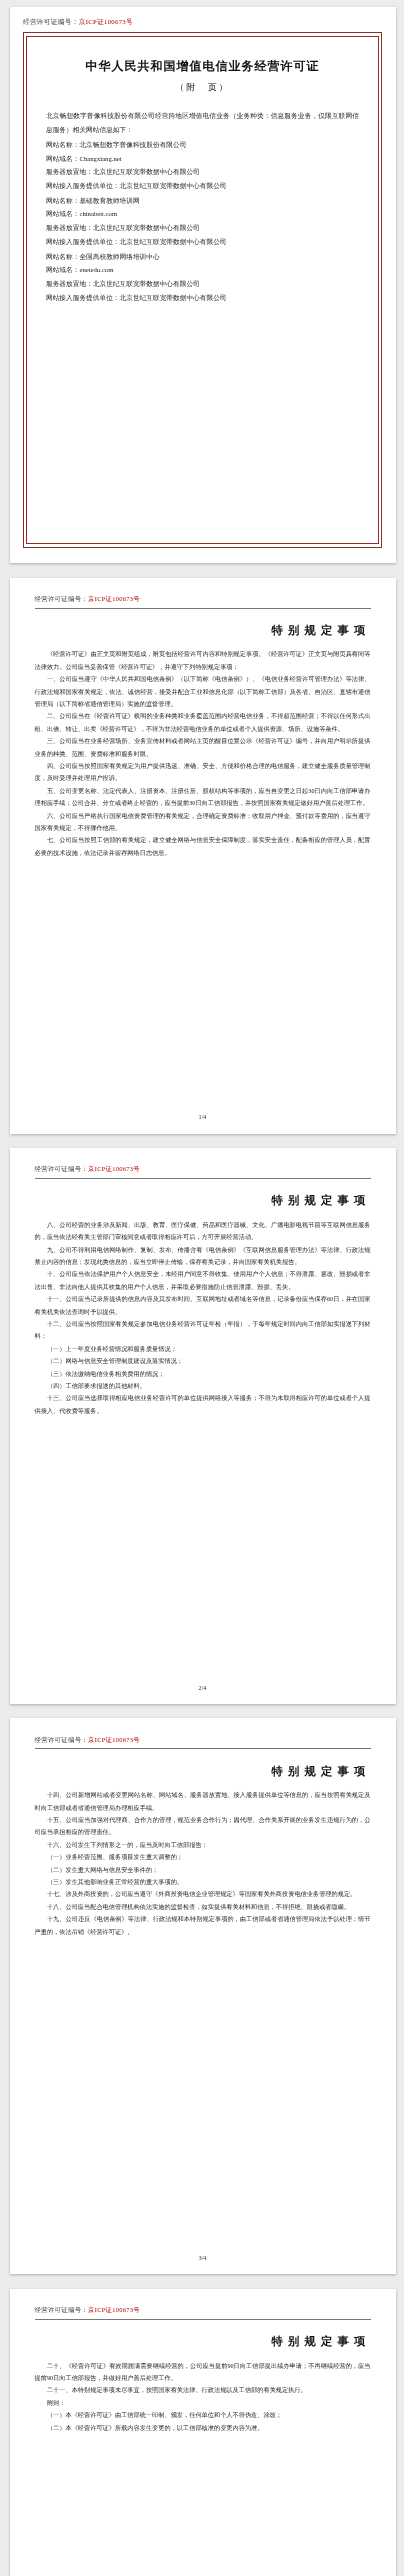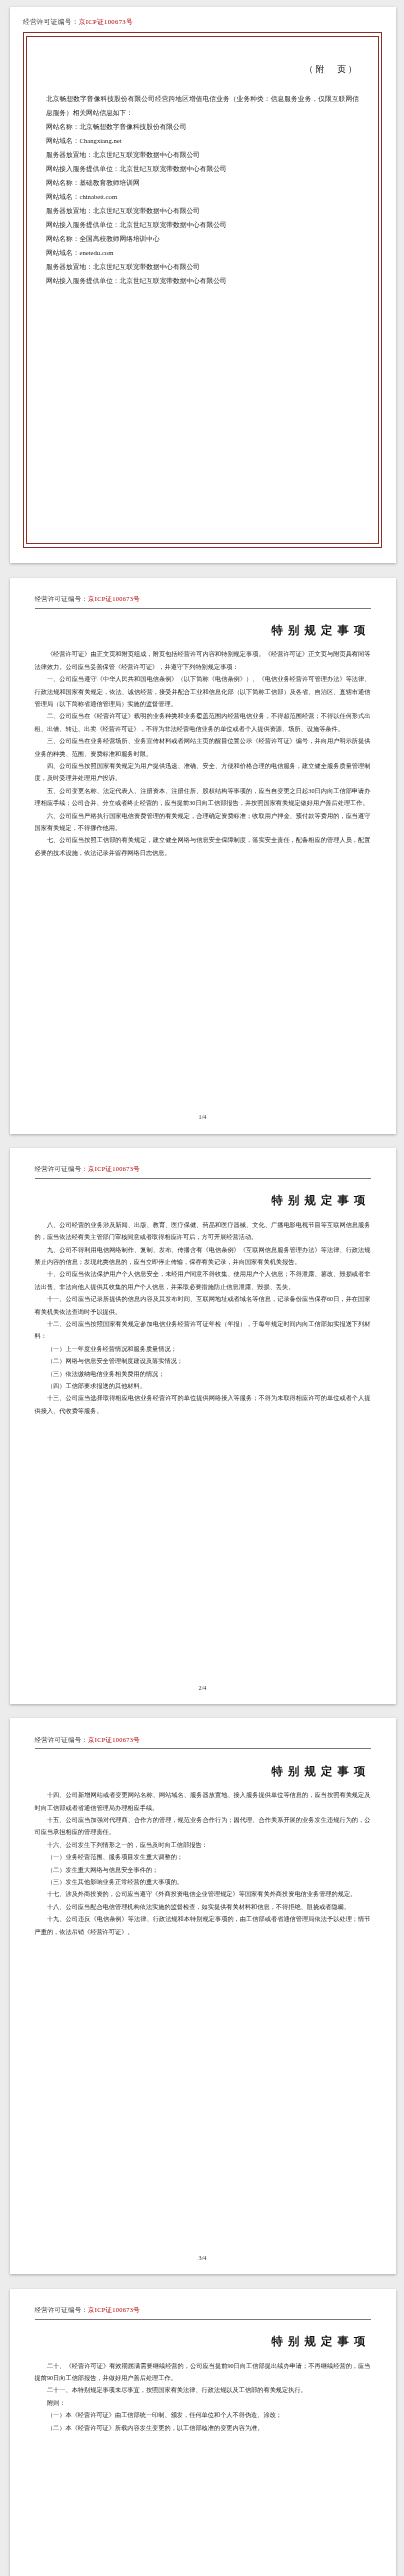--- a/index.html
+++ b/index.html
@@ -103,6 +103,7 @@
     </div>
     <div class="cert-frame">
       <div class="cert-frame-inner">
+        <h1 class="cert-title">中华人民共和国增值电信业务经营许可证</h1>
         <div class="cert-sub">（附　页）</div>
         <div class="cert-body">
           <p class="cert-intro">北京畅想数字音像科技股份有限公司经营跨地区增值电信业务（业务种类：信息服务业务，仅限互联网信息服务）相关网站信息如下：</p>

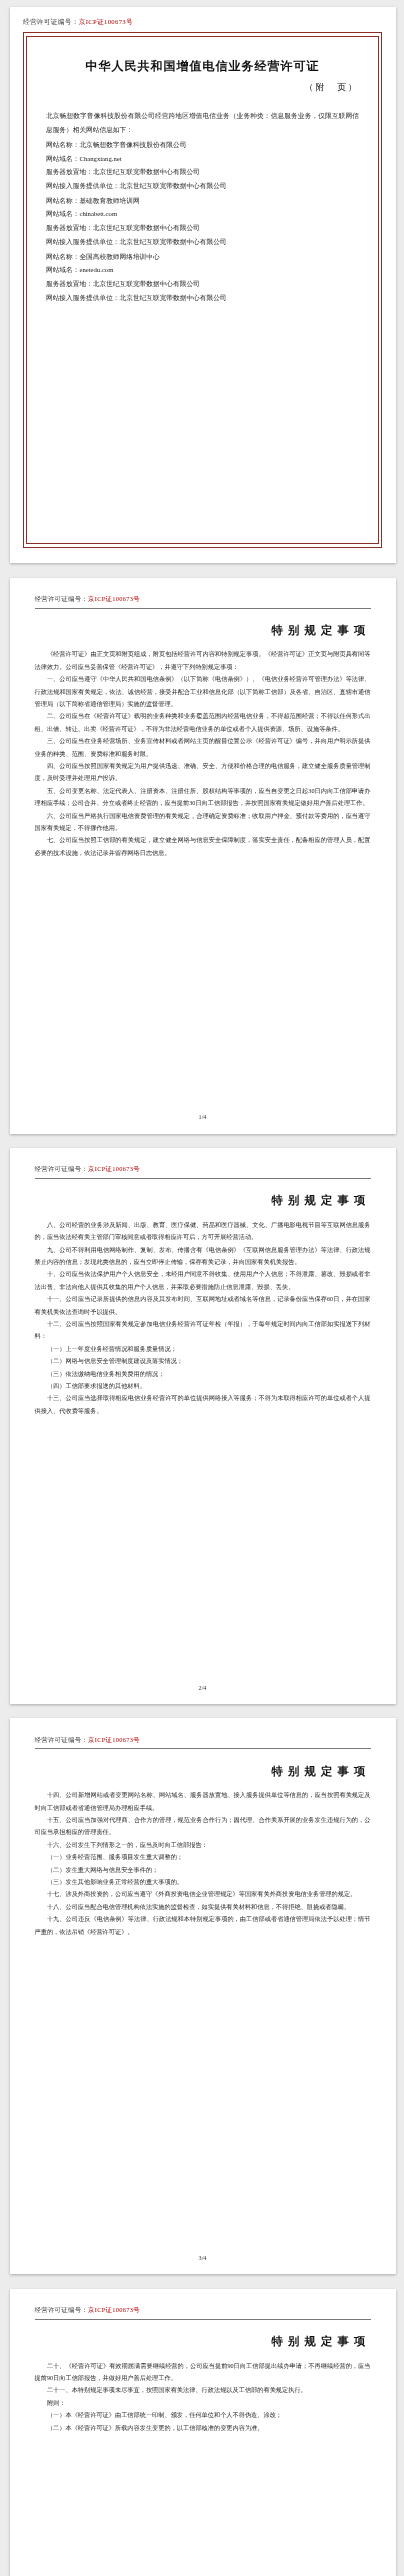--- a/index.html
+++ b/index.html
@@ -43,7 +43,7 @@
     color: #111;
   }
   .cert-sub {
-    text-align: right;
+    text-align: center;
     font-size: 8.8px;
     margin-top: 6.2px;
     letter-spacing: 2.1px;

